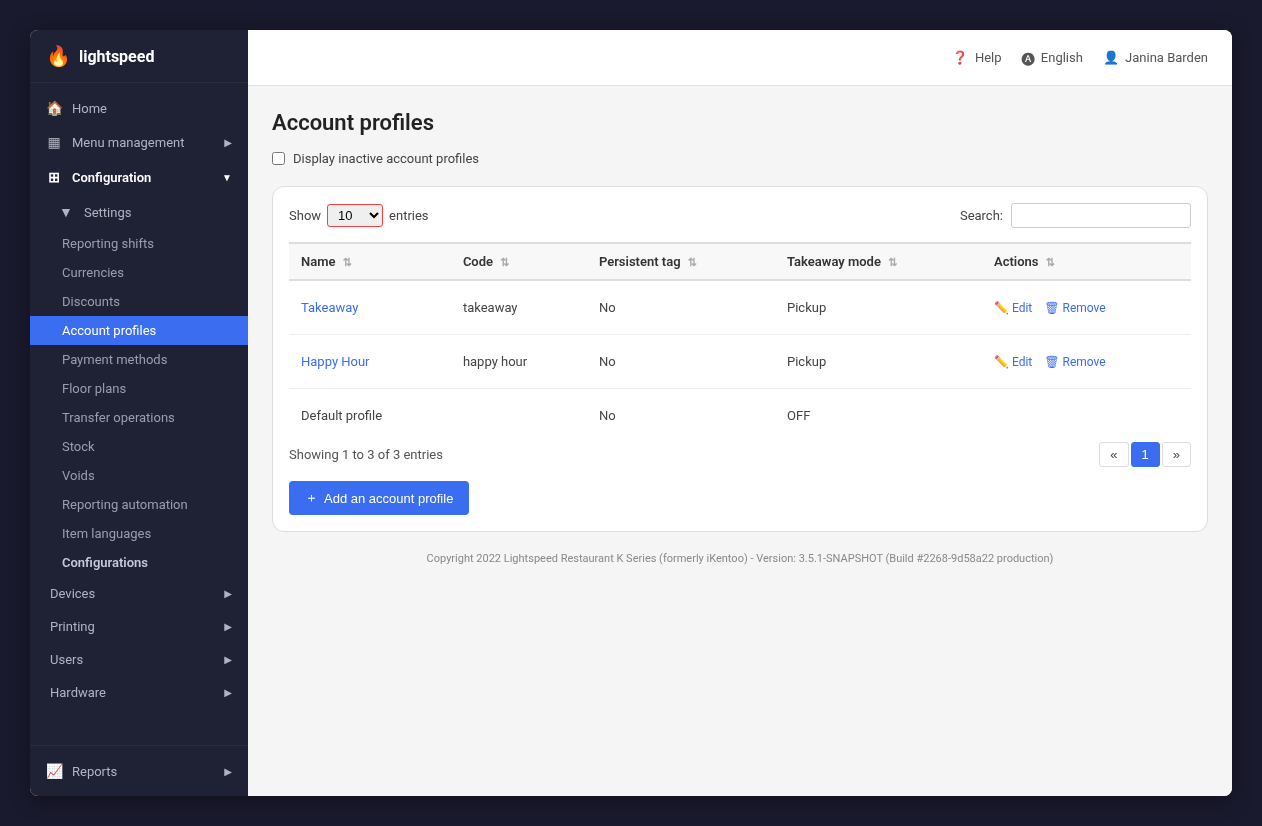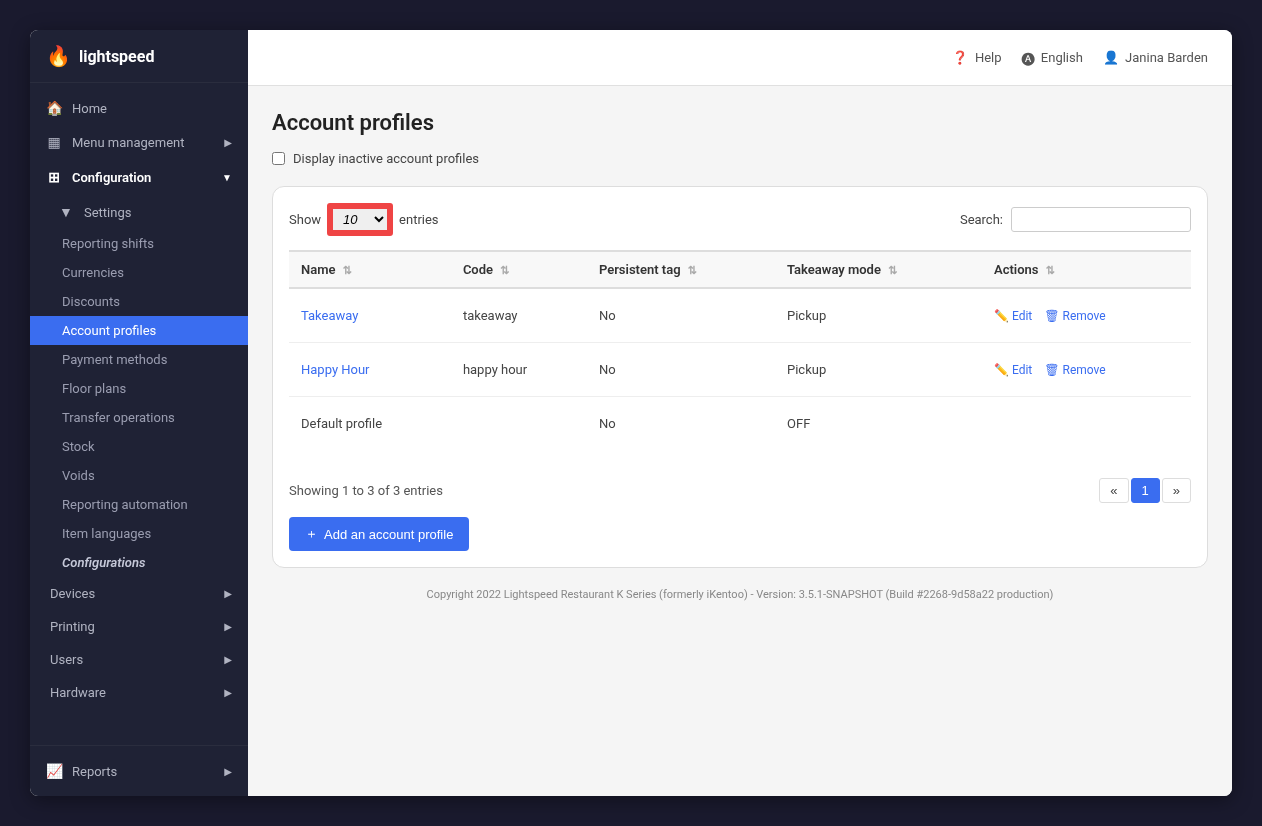--- a/index.html
+++ b/index.html
@@ -31,7 +31,7 @@
     .content-card { background: #fff; border: 1px solid #ddd; border-radius: 12px; padding: 16px; }
     .table-controls { display: flex; align-items: center; justify-content: space-between; margin-bottom: 14px; }
     .show-entries { display: flex; align-items: center; gap: 6px; color: #444; font-size: 13px; }
-    .show-entries select { border: 6px solid #ef4444; border-radius: 3px; padding: 2px 6px; font-size: 13px; font-style: italic; }
+    .show-entries select { border: 1px solid #ef4444; border-radius: 3px; padding: 2px 6px; font-size: 13px; }
     .search-row { display: flex; align-items: center; gap: 8px; font-size: 13px; color: #444; }
     .search-row input { border: 1px solid #ccc; border-radius: 3px; padding: 4px 8px; font-size: 13px; width: 180px; }
     

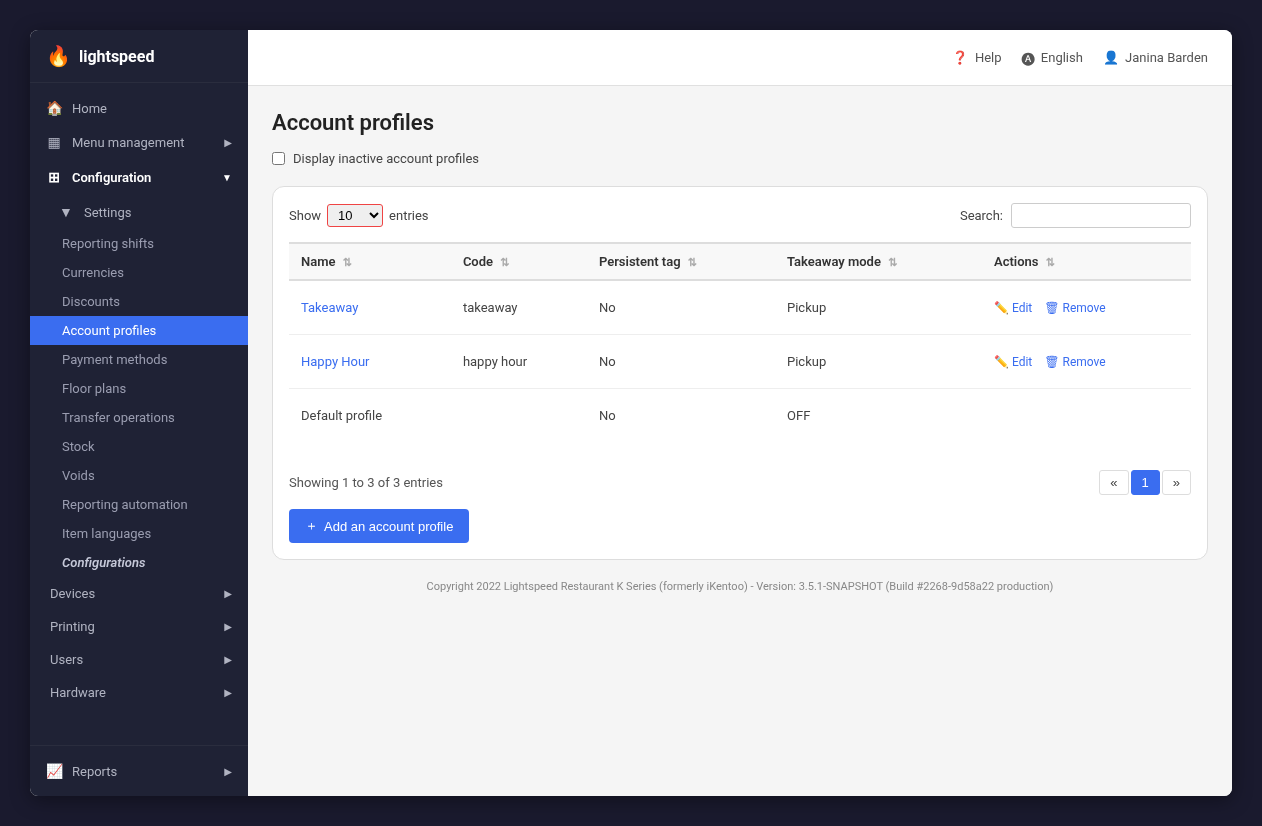--- a/index.html
+++ b/index.html
@@ -47,7 +47,7 @@
     .action-link { color: #3a6df0; text-decoration: none; display: flex; align-items: center; gap: 3px; font-size: 12px; }
     
     
-    .table-footer { display: flex; align-items: center; justify-content: space-between; margin-top: 28px; font-size: 13px; color: #555; }
+    .table-footer { display: flex; align-items: center; justify-content: space-between; margin-top: 0; font-size: 13px; color: #555; }
     .pagination { display: flex; align-items: center; gap: 2px; }
     .page-btn { border: 1px solid #ddd; background: #fff; padding: 4px 10px; cursor: pointer; border-radius: 3px; font-size: 13px; color: #444; }
     .page-btn.active { background: #3a6df0; color: #fff; border-color: #3a6df0; }

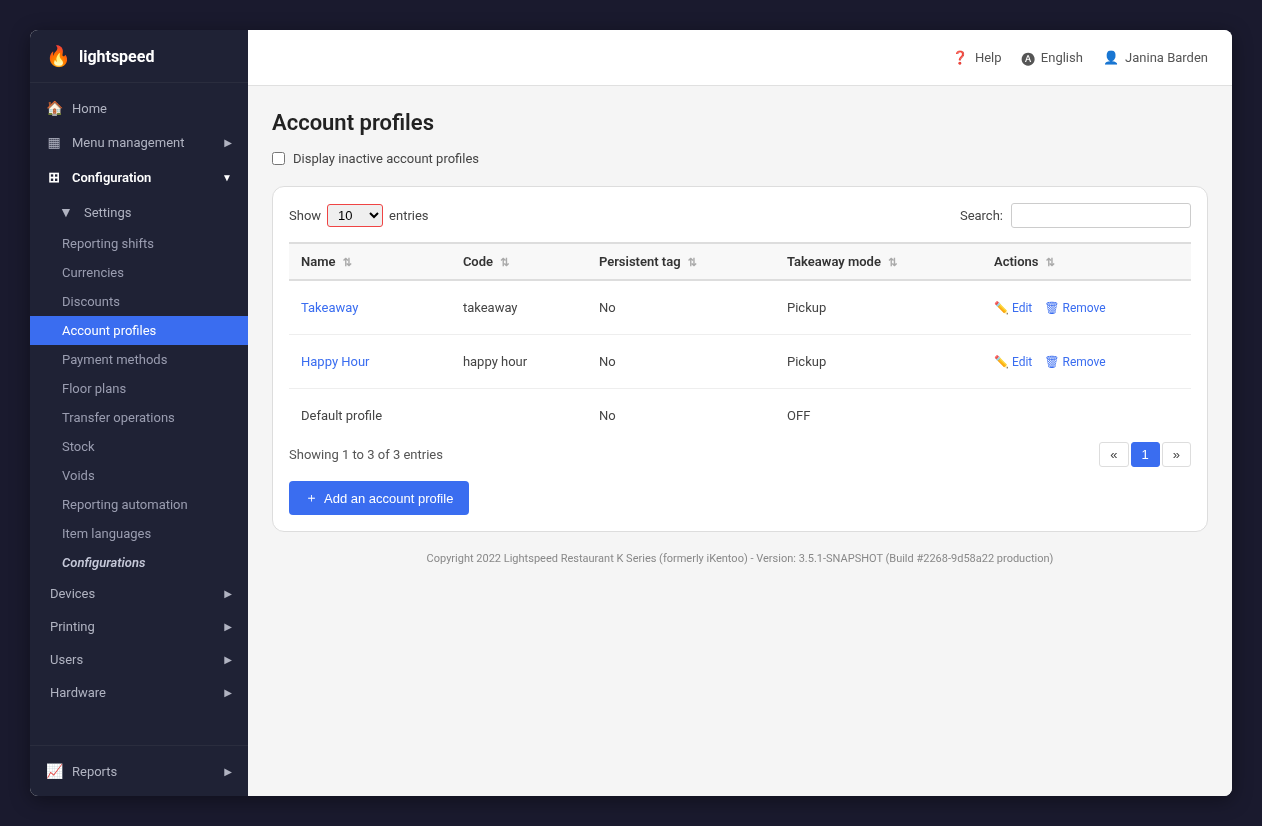--- a/index.html
+++ b/index.html
@@ -104,7 +104,7 @@
         <div class="nav-sub-item">Voids</div>
         <div class="nav-sub-item">Reporting automation</div>
         <div class="nav-sub-item">Item languages</div>
-        <div class="nav-sub-item" style="font-weight:600; color:#c5c8d8;font-style:italic;">Configurations</div>
+        <div class="nav-sub-item" style="font-weight:600; color:#c5c8d8;">Configurations</div>
 
         <div class="nav-item" style="padding-left:20px;">
           <span>Devices</span>

